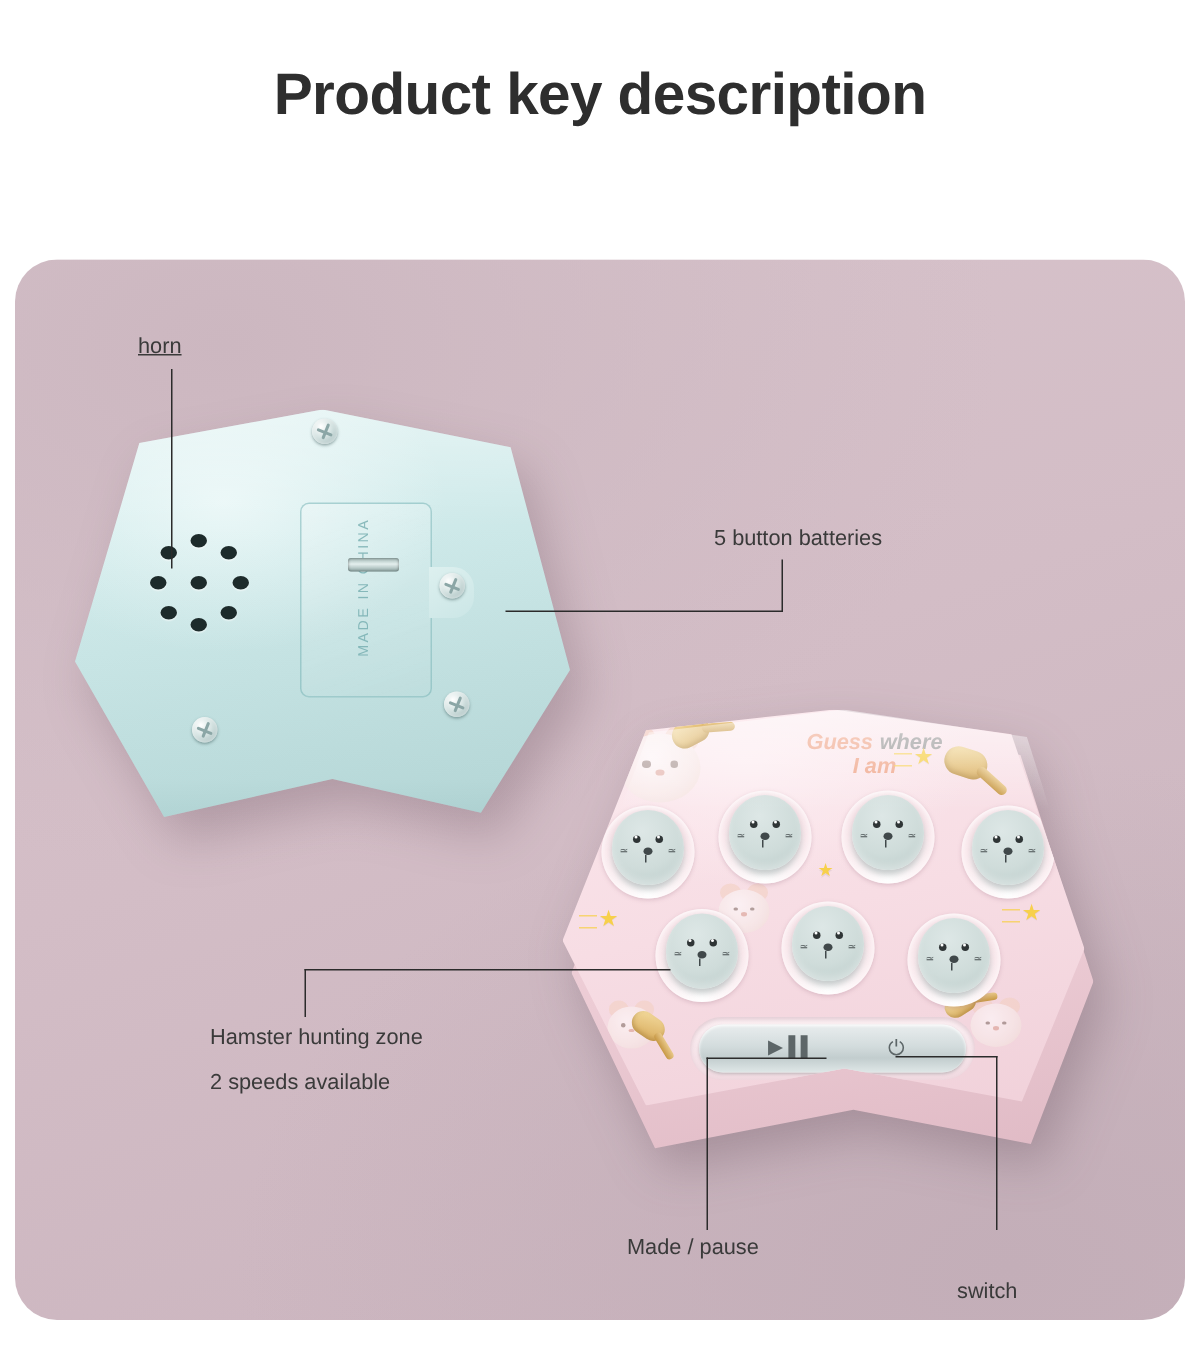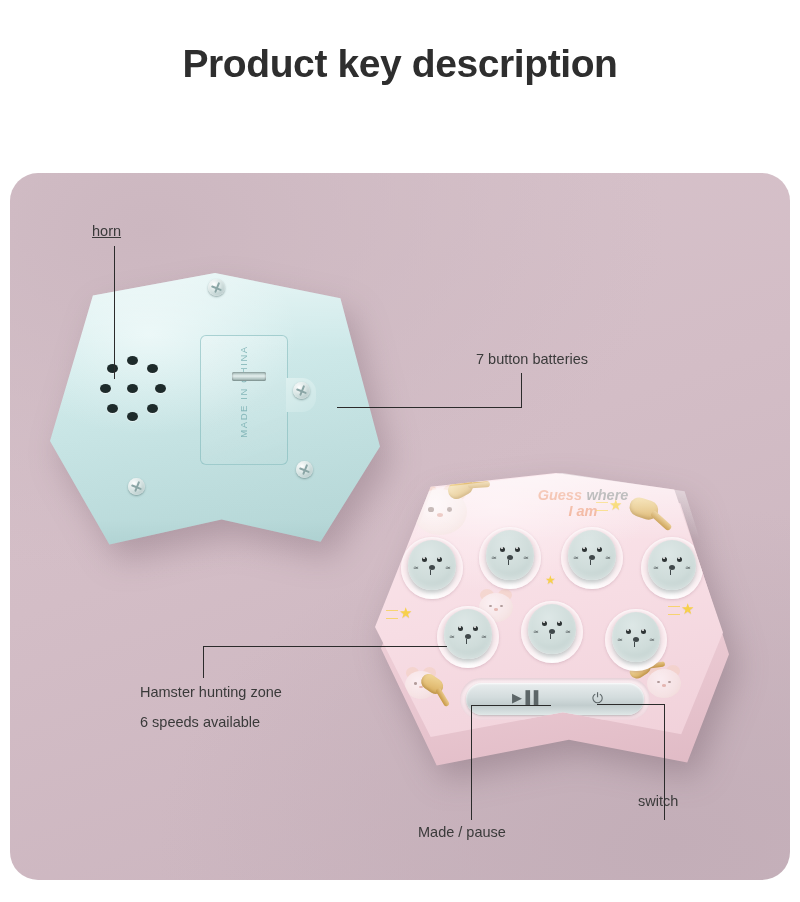--- a/index.html
+++ b/index.html
@@ -429,7 +429,7 @@
   <div class="lbl" style="left:82px;top:50px;text-decoration:underline;">horn</div>
   <div class="ln v" style="left:104px;top:73px;height:133px;"></div>
 
-  <div class="lbl" style="left:466px;top:178px;">7 button batteries</div>
+  <div class="lbl" style="left:466px;top:178px;">5 button batteries</div>
   <div class="ln v" style="left:511px;top:200px;height:35px;"></div>
   <div class="ln h" style="left:327px;top:234px;width:185px;"></div>
 

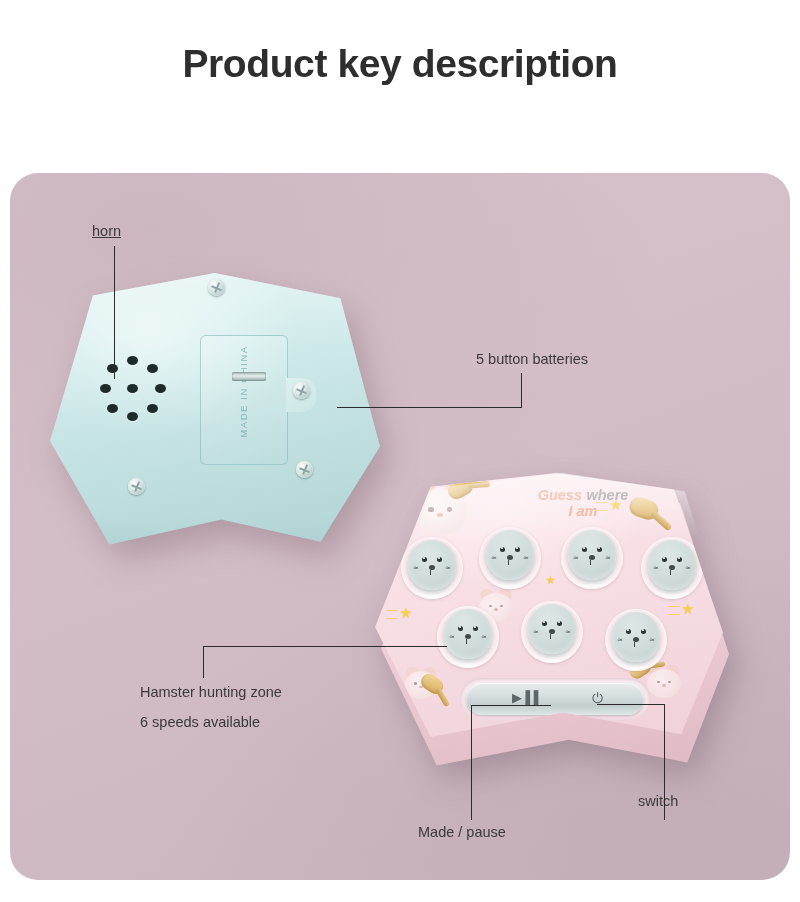--- a/index.html
+++ b/index.html
@@ -434,7 +434,7 @@
   <div class="ln h" style="left:327px;top:234px;width:185px;"></div>
 
   <div class="lbl" style="left:130px;top:511px;">Hamster hunting zone</div>
-  <div class="lbl" style="left:130px;top:541px;">6 speeds available</div>
+  <div class="lbl" style="left:130px;top:541px;">2 speeds available</div>
   <div class="ln v" style="left:193px;top:473px;height:32px;"></div>
   <div class="ln h" style="left:193px;top:473px;width:244px;"></div>
 

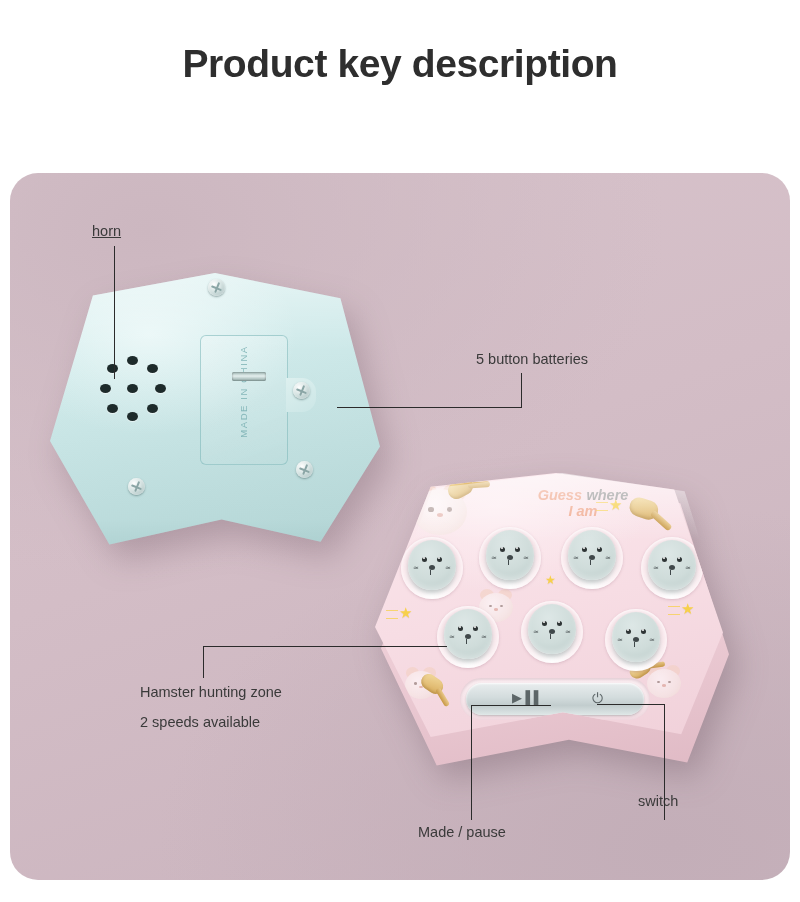--- a/index.html
+++ b/index.html
@@ -442,7 +442,7 @@
   <div class="ln v" style="left:461px;top:532px;height:115px;"></div>
   <div class="ln h" style="left:461px;top:532px;width:80px;"></div>
 
-  <div class="lbl" style="left:628px;top:620px;">switch</div>
+  <div class="lbl" style="left:628px;top:680px;">switch</div>
   <div class="ln v" style="left:654px;top:531px;height:116px;"></div>
   <div class="ln h" style="left:587px;top:531px;width:68px;"></div>
 </div>

